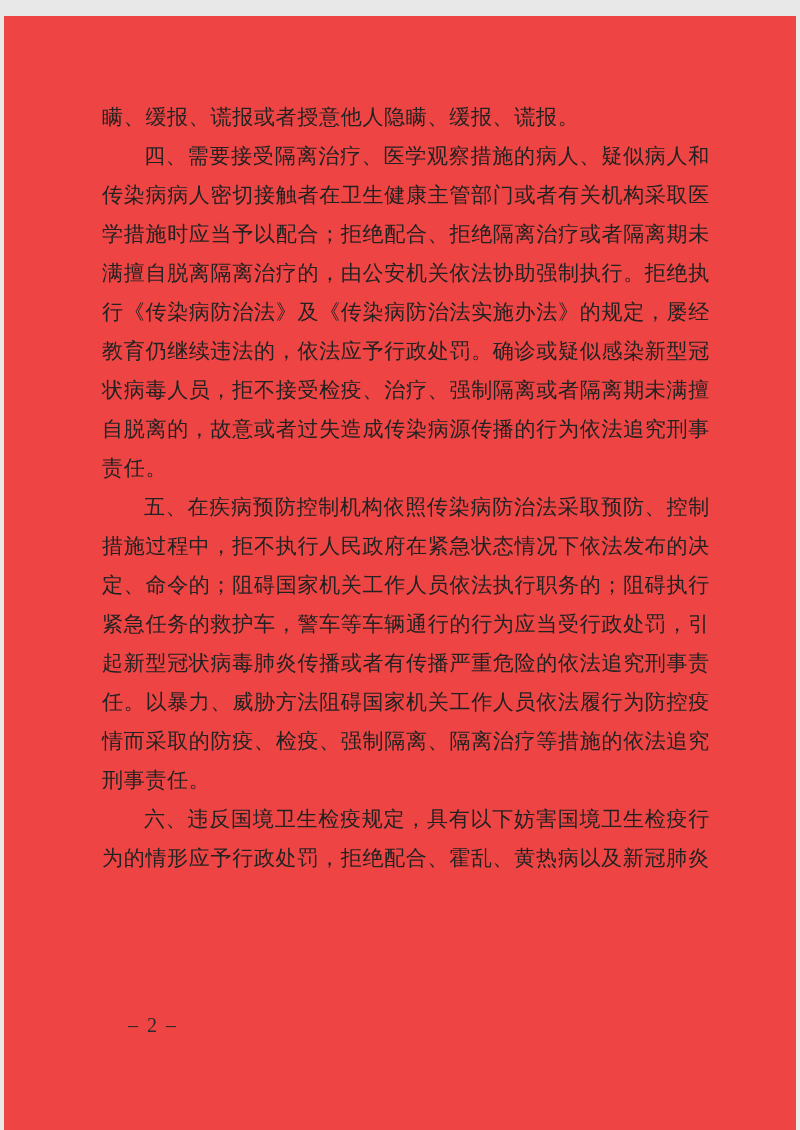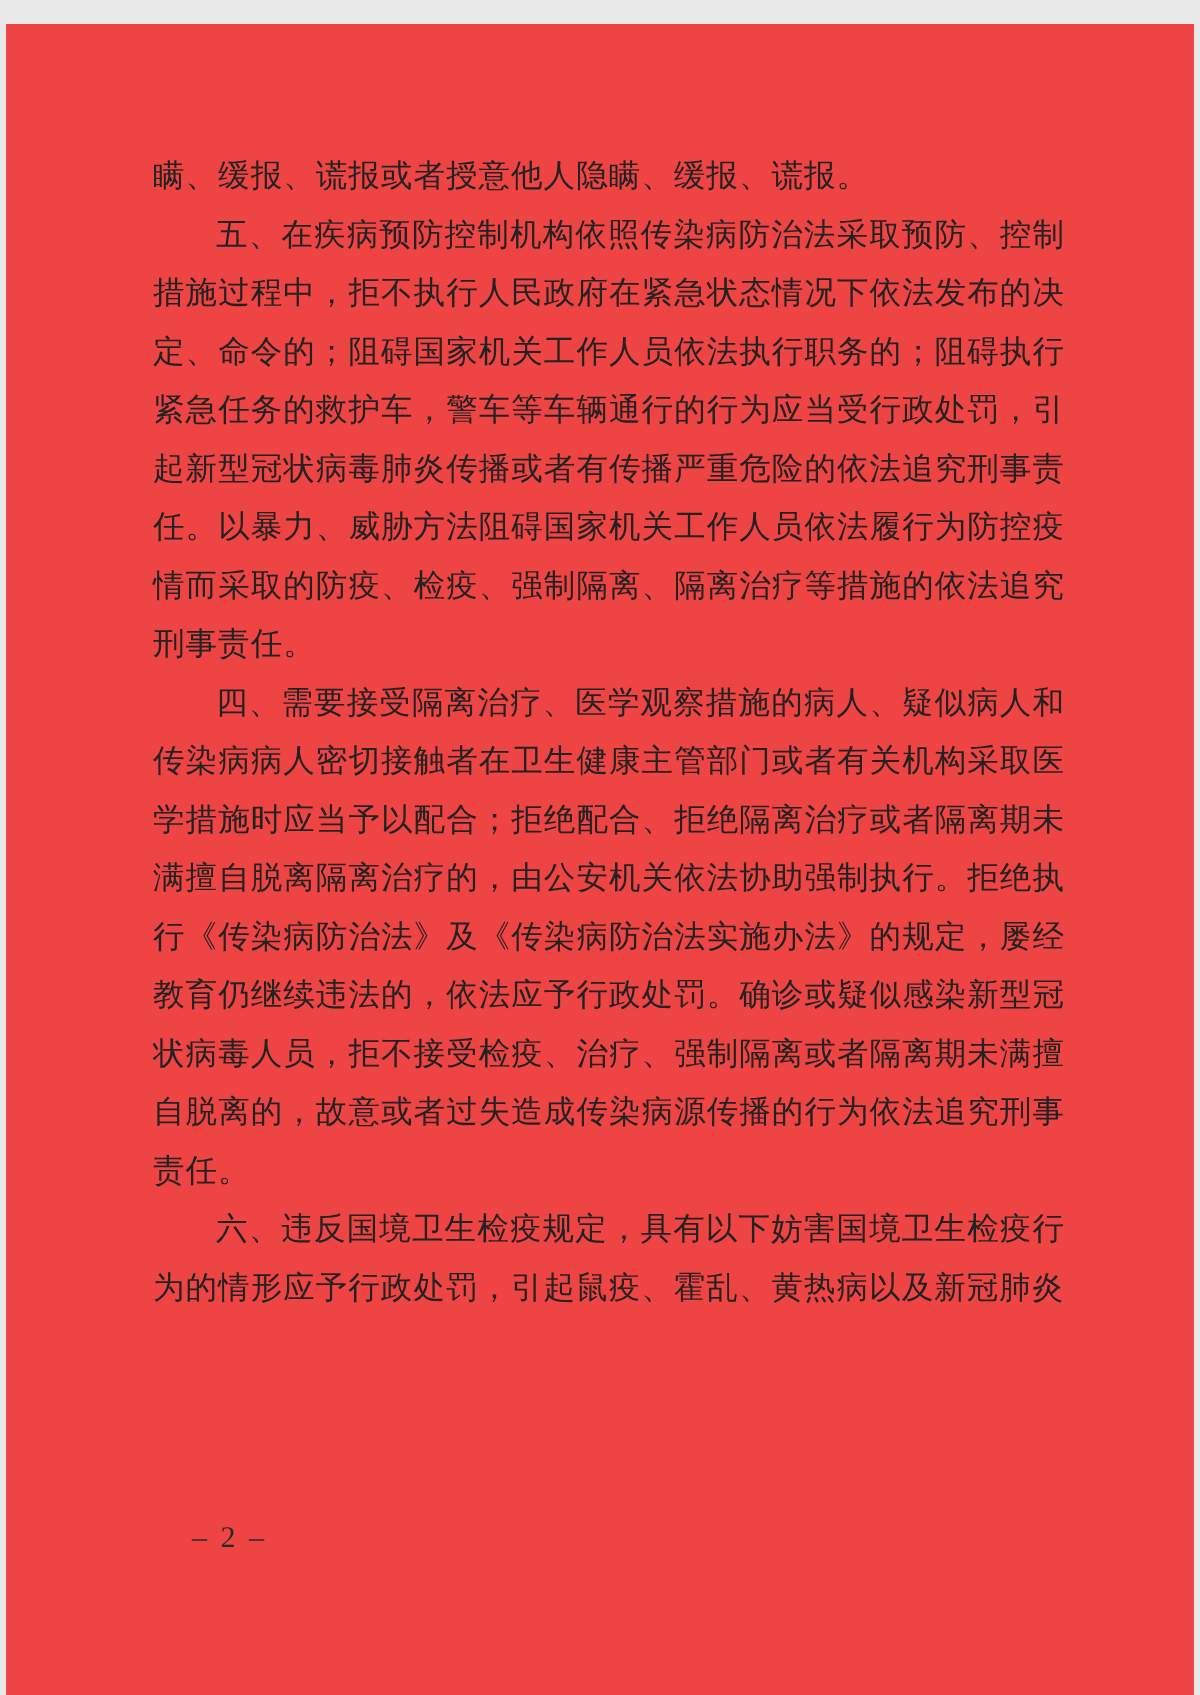--- a/index.html
+++ b/index.html
@@ -51,8 +51,8 @@
 <div class="page">
   <div class="text-block">
     <p>瞒、缓报、谎报或者授意他人隐瞒、缓报、谎报。</p>
+    <p class="indent">四、需要接受隔离治疗、医学观察措施的病人、疑似病人和传染病病人密切接触者在卫生健康主管部门或者有关机构采取医学措施时应当予以配合；拒绝配合、拒绝隔离治疗或者隔离期未满擅自脱离隔离治疗的，由公安机关依法协助强制执行。拒绝执行《传染病防治法》及《传染病防治法实施办法》的规定，屡经教育仍继续违法的，依法应予行政处罚。确诊或疑似感染新型冠状病毒人员，拒不接受检疫、治疗、强制隔离或者隔离期未满擅自脱离的，故意或者过失造成传染病源传播的行为依法追究刑事责任。</p>
     <p class="indent">五、在疾病预防控制机构依照传染病防治法采取预防、控制措施过程中，拒不执行人民政府在紧急状态情况下依法发布的决定、命令的；阻碍国家机关工作人员依法执行职务的；阻碍执行紧急任务的救护车，警车等车辆通行的行为应当受行政处罚，引起新型冠状病毒肺炎传播或者有传播严重危险的依法追究刑事责任。以暴力、威胁方法阻碍国家机关工作人员依法履行为防控疫情而采取的防疫、检疫、强制隔离、隔离治疗等措施的依法追究刑事责任。</p>
-    <p class="indent">四、需要接受隔离治疗、医学观察措施的病人、疑似病人和传染病病人密切接触者在卫生健康主管部门或者有关机构采取医学措施时应当予以配合；拒绝配合、拒绝隔离治疗或者隔离期未满擅自脱离隔离治疗的，由公安机关依法协助强制执行。拒绝执行《传染病防治法》及《传染病防治法实施办法》的规定，屡经教育仍继续违法的，依法应予行政处罚。确诊或疑似感染新型冠状病毒人员，拒不接受检疫、治疗、强制隔离或者隔离期未满擅自脱离的，故意或者过失造成传染病源传播的行为依法追究刑事责任。</p>
     <p class="indent">六、违反国境卫生检疫规定，具有以下妨害国境卫生检疫行为的情形应予行政处罚，引起鼠疫、霍乱、黄热病以及新冠肺炎</p>
   </div>
 

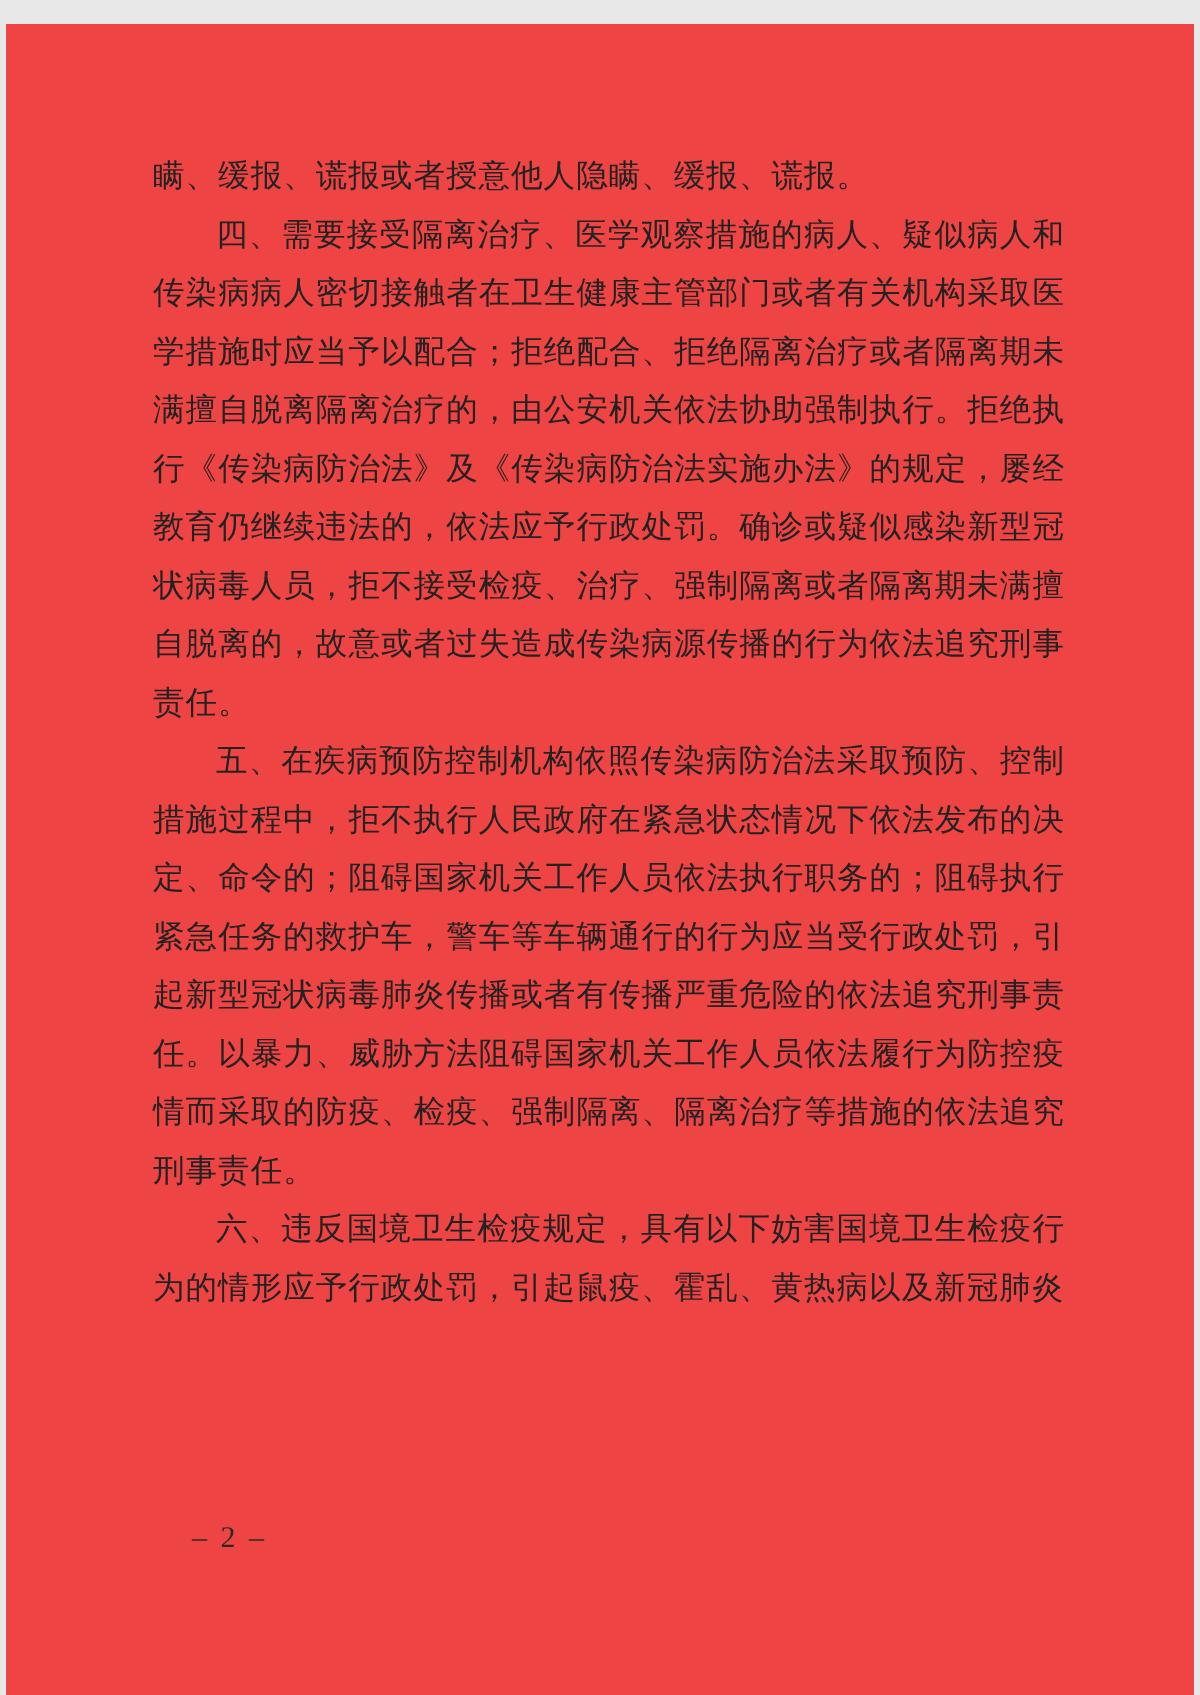--- a/index.html
+++ b/index.html
@@ -53,7 +53,7 @@
     <p>瞒、缓报、谎报或者授意他人隐瞒、缓报、谎报。</p>
     <p class="indent">四、需要接受隔离治疗、医学观察措施的病人、疑似病人和传染病病人密切接触者在卫生健康主管部门或者有关机构采取医学措施时应当予以配合；拒绝配合、拒绝隔离治疗或者隔离期未满擅自脱离隔离治疗的，由公安机关依法协助强制执行。拒绝执行《传染病防治法》及《传染病防治法实施办法》的规定，屡经教育仍继续违法的，依法应予行政处罚。确诊或疑似感染新型冠状病毒人员，拒不接受检疫、治疗、强制隔离或者隔离期未满擅自脱离的，故意或者过失造成传染病源传播的行为依法追究刑事责任。</p>
     <p class="indent">五、在疾病预防控制机构依照传染病防治法采取预防、控制措施过程中，拒不执行人民政府在紧急状态情况下依法发布的决定、命令的；阻碍国家机关工作人员依法执行职务的；阻碍执行紧急任务的救护车，警车等车辆通行的行为应当受行政处罚，引起新型冠状病毒肺炎传播或者有传播严重危险的依法追究刑事责任。以暴力、威胁方法阻碍国家机关工作人员依法履行为防控疫情而采取的防疫、检疫、强制隔离、隔离治疗等措施的依法追究刑事责任。</p>
-    <p class="indent">六、违反国境卫生检疫规定，具有以下妨害国境卫生检疫行为的情形应予行政处罚，引起鼠疫、霍乱、黄热病以及新冠肺炎</p>
+    <p class="indent">六、违反国境卫生检疫规定，具有以下妨害国境卫生检疫行为的情形应予行政处罚，拒绝配合、霍乱、黄热病以及新冠肺炎</p>
   </div>
 
   <div class="page-number">– 2 –</div>

